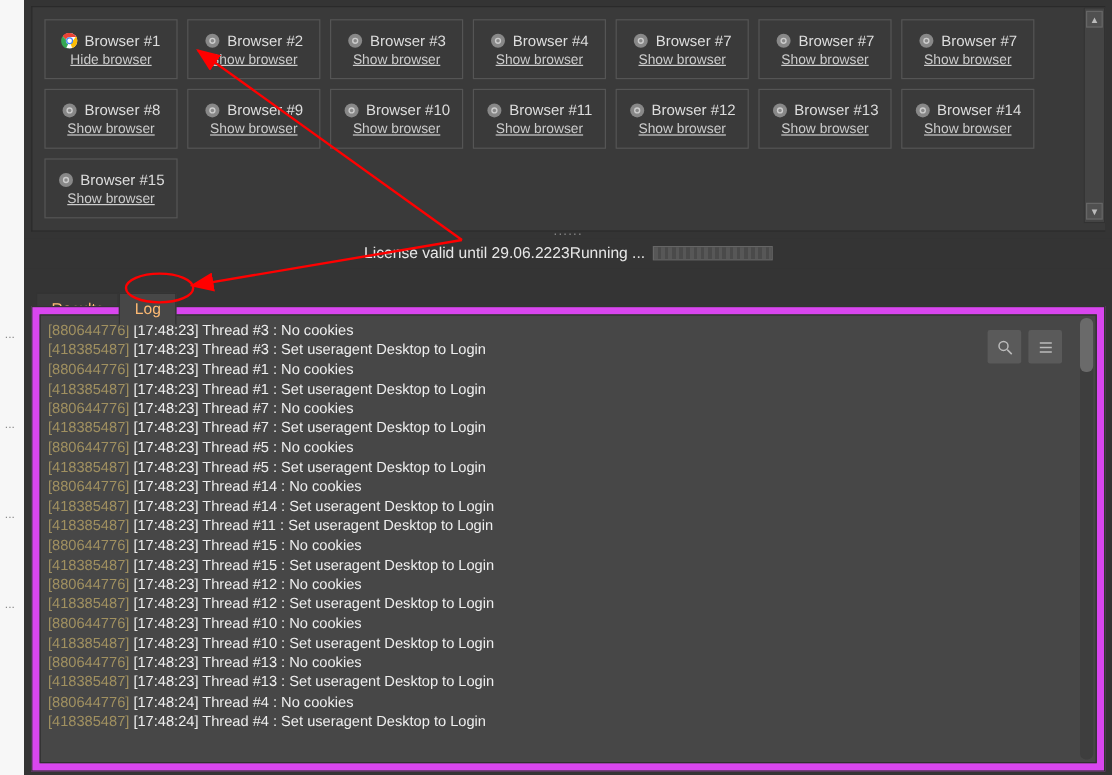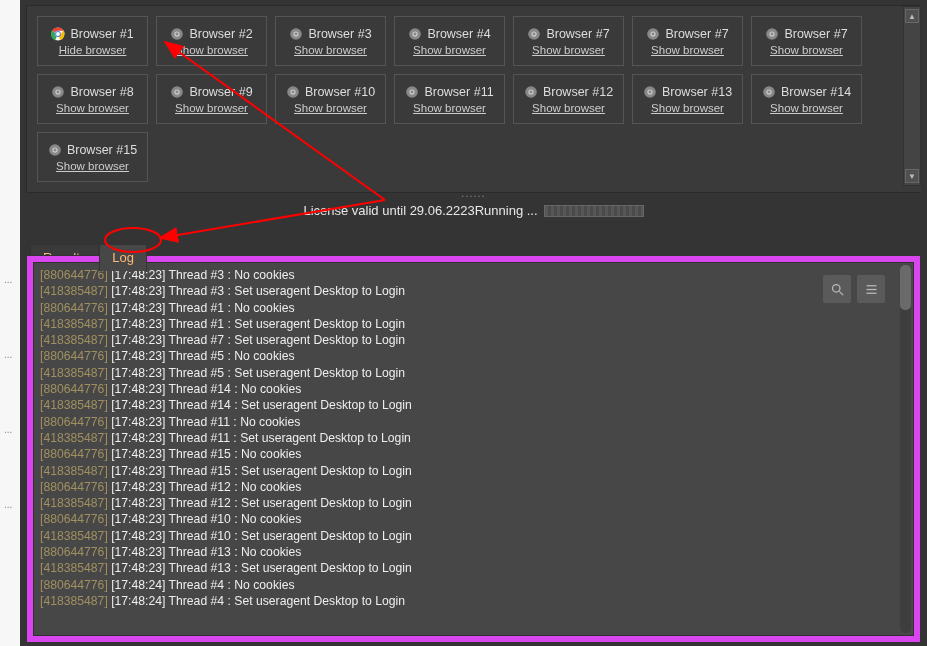--- a/index.html
+++ b/index.html
@@ -430,6 +430,7 @@
           <div class="log-line"><span class="log-id">[418385487]</span> [17:48:23] Thread #3 : Set useragent Desktop to Login</div>
           <div class="log-line"><span class="log-id">[880644776]</span> [17:48:23] Thread #1 : No cookies</div>
           <div class="log-line"><span class="log-id">[418385487]</span> [17:48:23] Thread #1 : Set useragent Desktop to Login</div>
+          <div class="log-line"><span class="log-id">[880644776]</span> [17:48:23] Thread #7 : No cookies</div>
           <div class="log-line"><span class="log-id">[418385487]</span> [17:48:23] Thread #7 : Set useragent Desktop to Login</div>
           <div class="log-line"><span class="log-id">[880644776]</span> [17:48:23] Thread #5 : No cookies</div>
           <div class="log-line"><span class="log-id">[418385487]</span> [17:48:23] Thread #5 : Set useragent Desktop to Login</div>

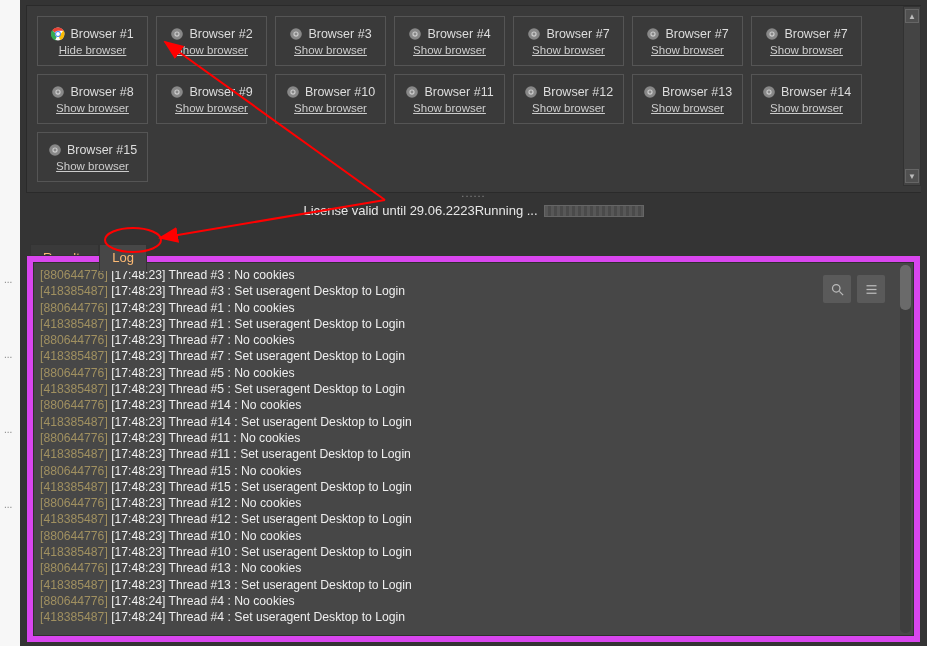--- a/index.html
+++ b/index.html
@@ -436,7 +436,6 @@
           <div class="log-line"><span class="log-id">[418385487]</span> [17:48:23] Thread #5 : Set useragent Desktop to Login</div>
           <div class="log-line"><span class="log-id">[880644776]</span> [17:48:23] Thread #14 : No cookies</div>
           <div class="log-line"><span class="log-id">[418385487]</span> [17:48:23] Thread #14 : Set useragent Desktop to Login</div>
-          <div class="log-line"><span class="log-id">[880644776]</span> [17:48:23] Thread #11 : No cookies</div>
           <div class="log-line"><span class="log-id">[418385487]</span> [17:48:23] Thread #11 : Set useragent Desktop to Login</div>
           <div class="log-line"><span class="log-id">[880644776]</span> [17:48:23] Thread #15 : No cookies</div>
           <div class="log-line"><span class="log-id">[418385487]</span> [17:48:23] Thread #15 : Set useragent Desktop to Login</div>

